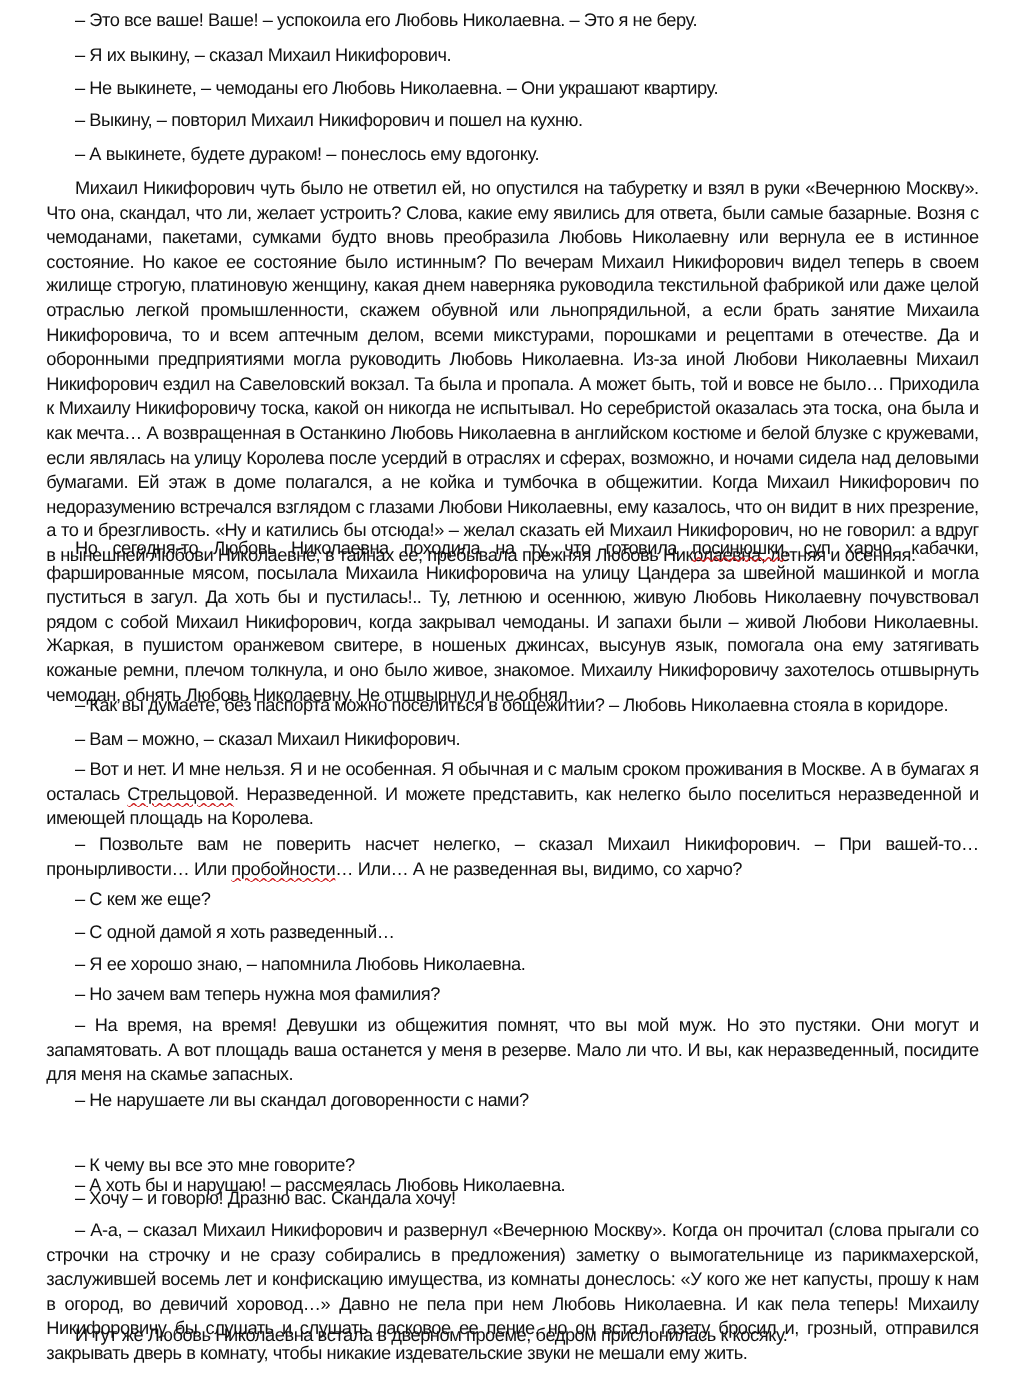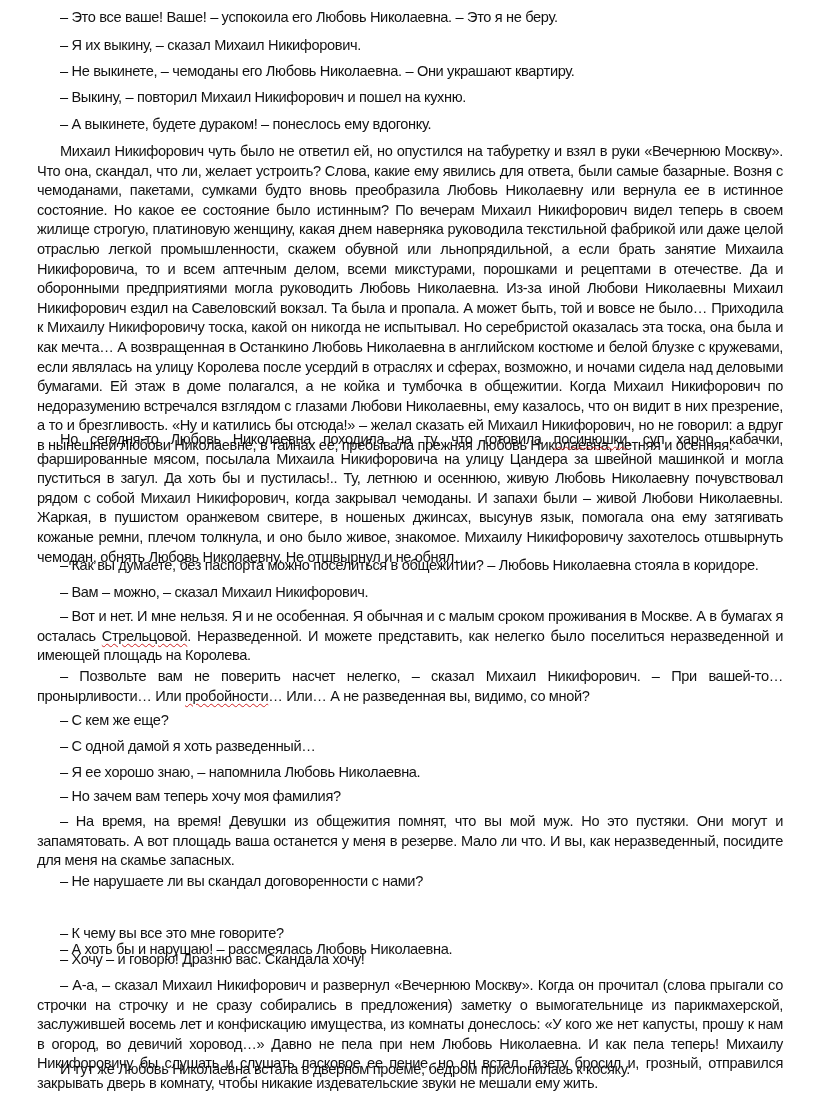--- a/index.html
+++ b/index.html
@@ -46,7 +46,7 @@
   </div>
 
   <div class="para" style="top:667px; text-indent:23px">
-    <span>– Позвольте вам не поверить насчет нелегко, – сказал Михаил Никифорович. – При вашей-то… пронырливости… Или </span><span class="spell">пробойности</span><span>… Или… А не разведенная вы, видимо, со мной?</span>
+    <span>– Позвольте вам не поверить насчет нелегко, – сказал Михаил Никифорович. – При вашей-то… пронырливости… Или </span><span class="spell">пробойности</span><span>… Или… А не разведенная вы, видимо, со харчо?</span>
   </div>
 
   <div class="dlg" style="top:711px">–  С кем же еще?</div>

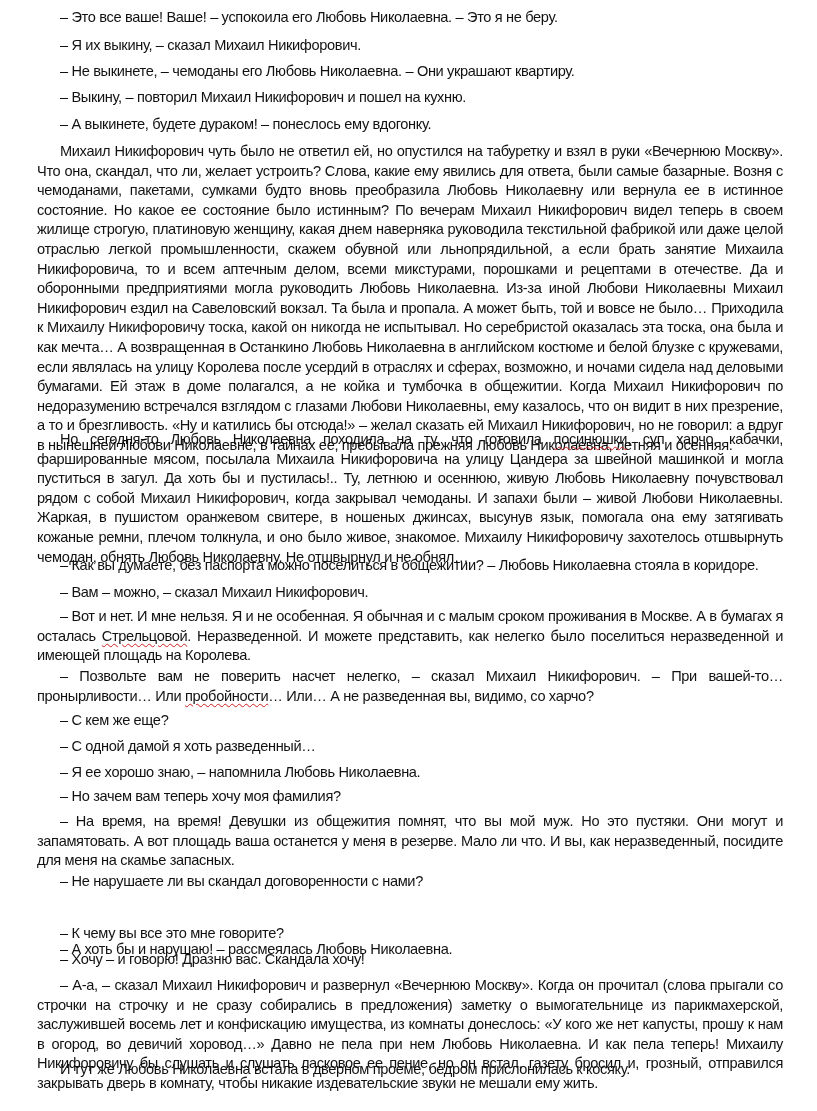--- a/index.html
+++ b/index.html
@@ -52,7 +52,7 @@
   <div class="dlg" style="top:711px">–  С кем же еще?</div>
   <div class="dlg" style="top:737px">–  С одной дамой я хоть разведенный…</div>
   <div class="dlg" style="top:763px">–  Я ее хорошо знаю, – напомнила Любовь Николаевна.</div>
-  <div class="dlg" style="top:787px">–  Но зачем вам теперь хочу моя фамилия?</div>
+  <div class="dlg" style="top:787px">–  Но зачем вам теперь нужна моя фамилия?</div>
 
   <div class="para" style="top:812px; text-indent:23px">– На время, на время! Девушки из общежития помнят, что вы мой муж. Но это пустяки. Они могут и запамятовать. А вот площадь ваша останется у меня в резерве. Мало ли что. И вы, как неразведенный, посидите для меня на скамье запасных.</div>
 

